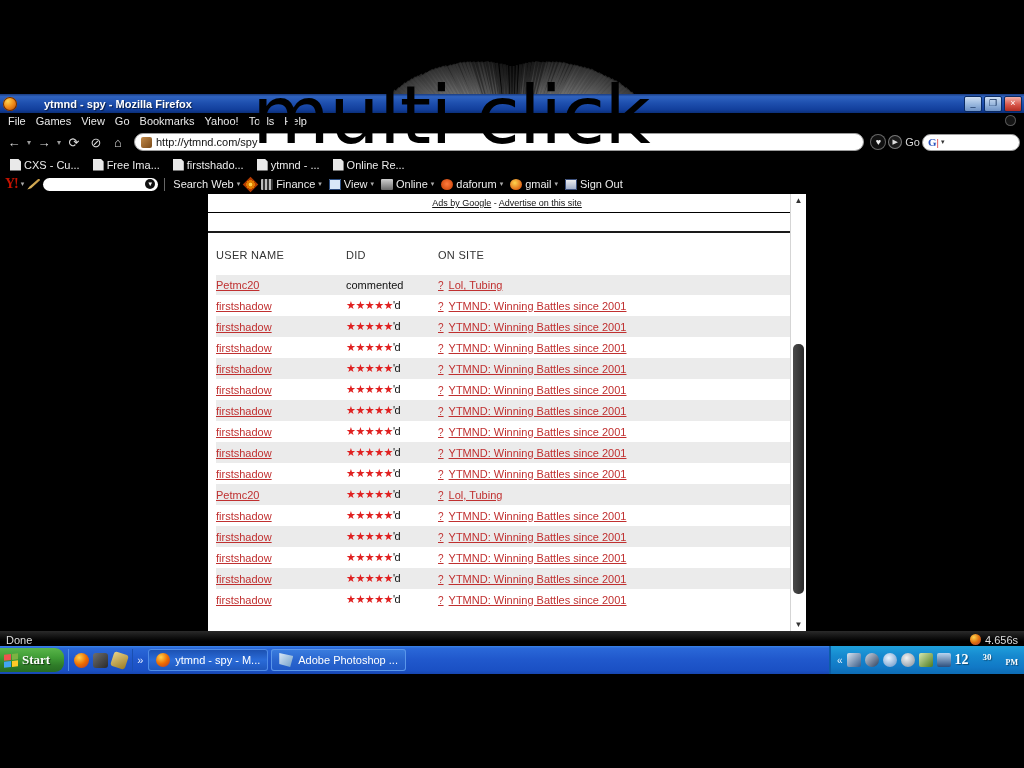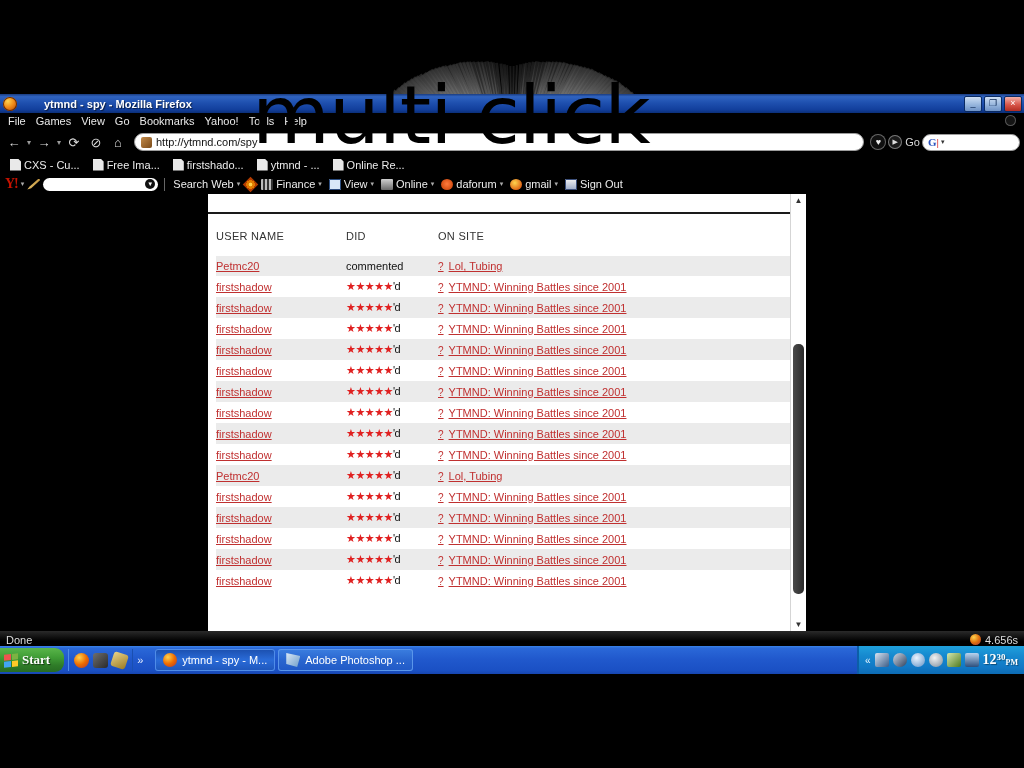--- a/index.html
+++ b/index.html
@@ -593,6 +593,11 @@
     <div class="content">
       <div class="page">
 
+        <div class="adsline">
+          <a>Ads by Google</a>
+          <span>-</span>
+          <a>Advertise on this site</a>
+        </div>
         <div class="adsbox"></div>
 
         <div class="tablewrap">

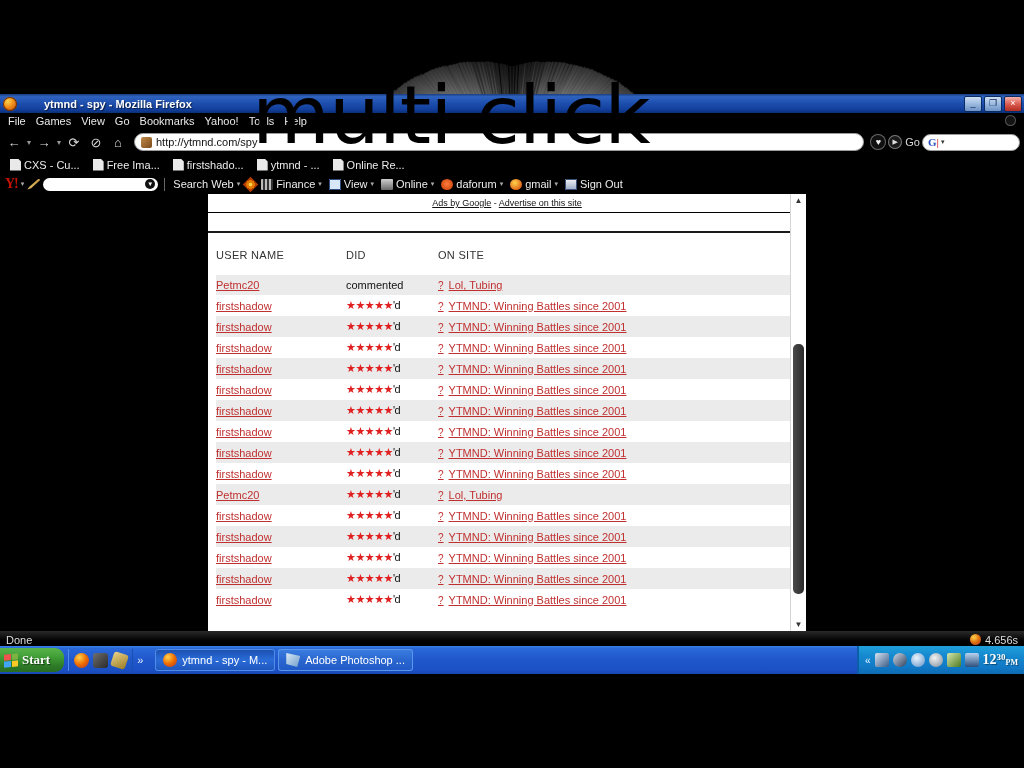--- a/index.html
+++ b/index.html
@@ -275,7 +275,7 @@
   .qi.dk { background: linear-gradient(135deg,#6e6e6e,#2a2a2a); }
   .qi.am { background: linear-gradient(135deg,#e8d48a,#9b7a22); transform: rotate(18deg);}
   .qchev { color:#e4edff; font-size:11px; padding: 0 4px;}
-  .tasks { display:flex; align-items:flex-start; gap:3px; margin-left: 8px; }
+  .tasks { display:flex; align-items:flex-start; gap:3px; margin-left: 1px; }
   .taskbtn {
     height:22px; display:flex;align-items:center;gap:5px;
     padding: 0 8px;

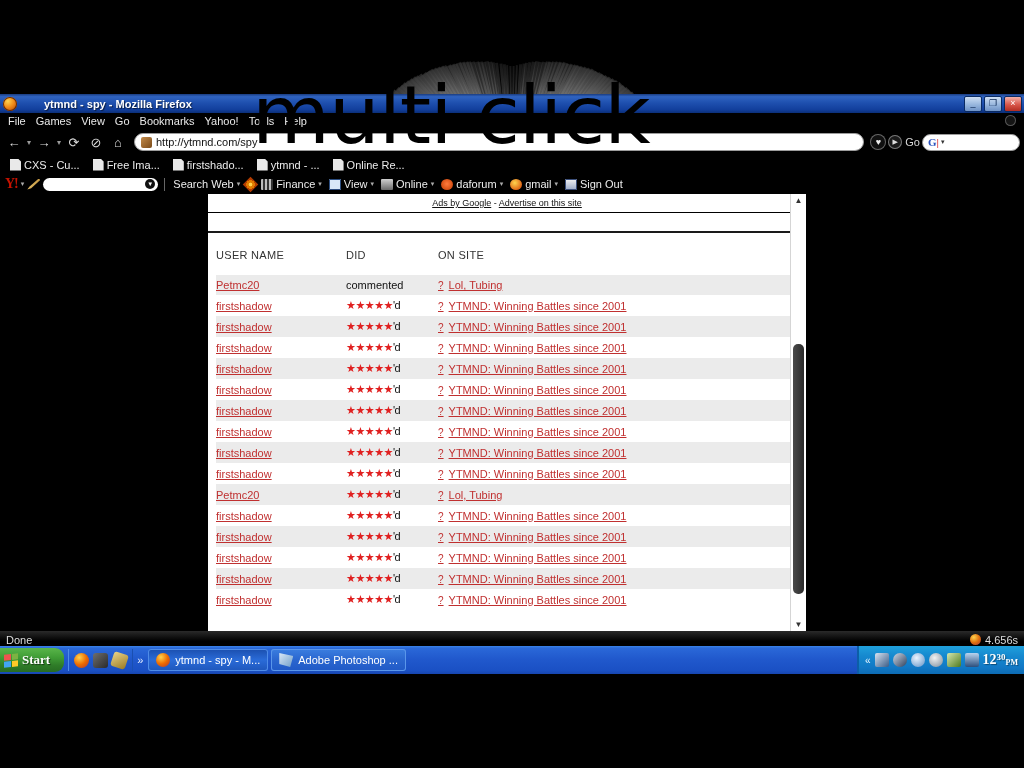--- a/index.html
+++ b/index.html
@@ -301,7 +301,7 @@
   .ti.clk { background:radial-gradient(circle at 40% 35%,#f2f2f2,#7a8a9a);border-radius:50%;}
   .ti.mon { background:linear-gradient(#b9d4ef,#2d4f7c);}
   .ti.vol { background:linear-gradient(135deg,#d6e8b0,#4e7a1f);}
-  .clock { color:#fff;font-size:14px;font-weight:bold; display:flex;align-items:flex-start; gap:0;
+  .clock { color:#fff;font-size:14px;font-weight:bold; display:flex;align-items:flex-start; gap:14px;
            text-shadow:1px 1px 1px rgba(0,0,0,.4); font-family:"Liberation Serif",serif;}
   .clock .mins { font-size:9px; line-height:10px;}
   .clock .ampm { font-size:8px; line-height:9px; align-self:flex-end; padding-bottom:1px;}

